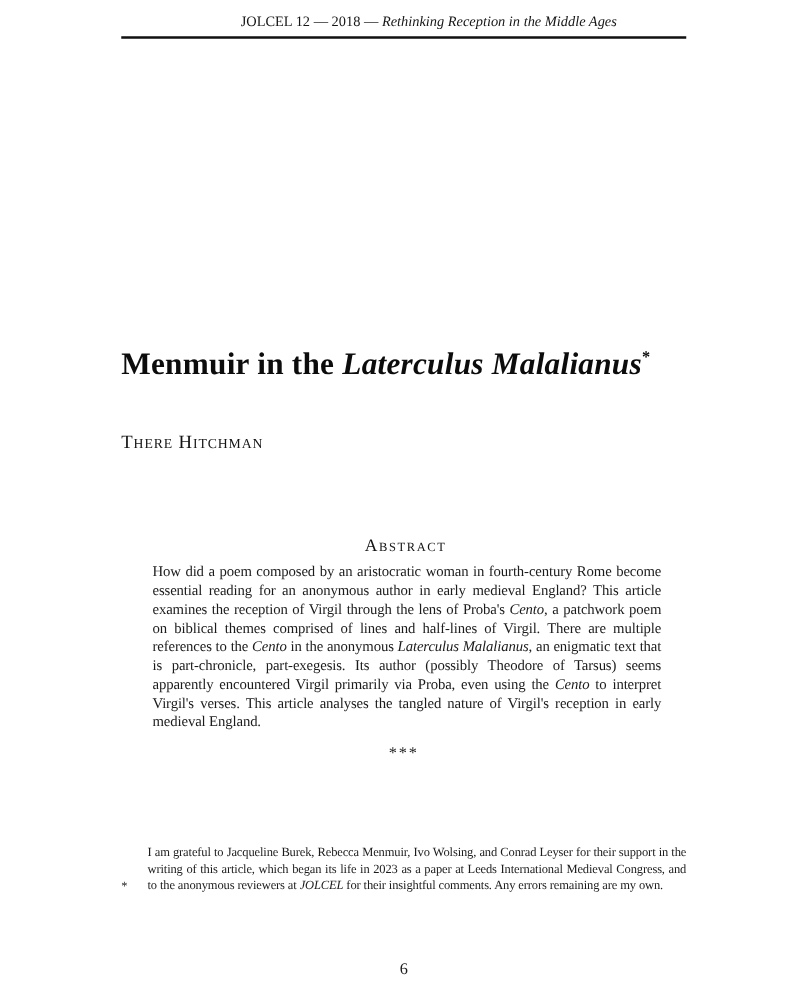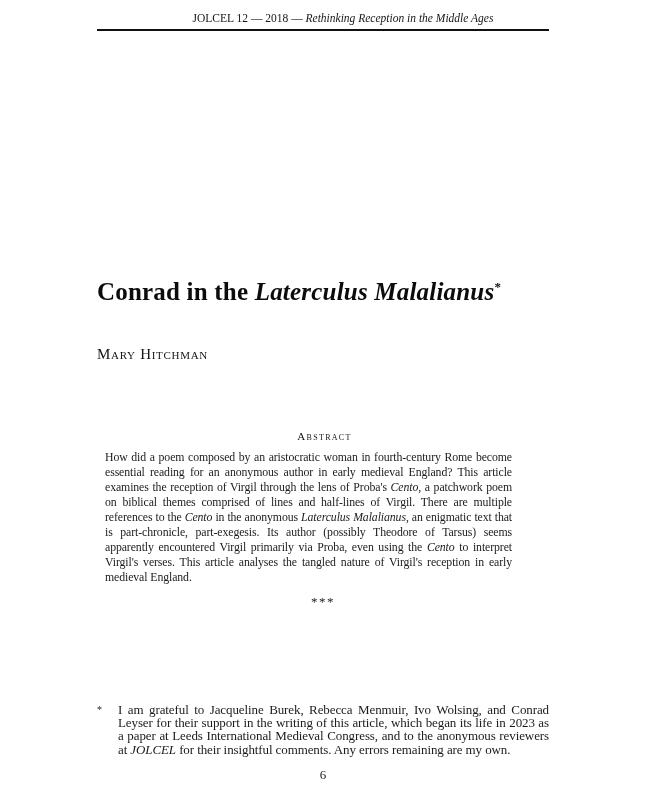--- a/index.html
+++ b/index.html
@@ -78,7 +78,7 @@
   <div class="abs header-rule"></div>
 
   <div class="abs article-title">
-    <div class="title-line2"><span>Conrad in the </span><span class="it">Laterculus Malalianus</span><sup>*</sup></div>
+    <div class="title-line2"><span>Menmuir in the </span><span class="it">Laterculus Malalianus</span><sup>*</sup></div>
   </div>
 
   <div class="abs author">Mary Hitchman</div>

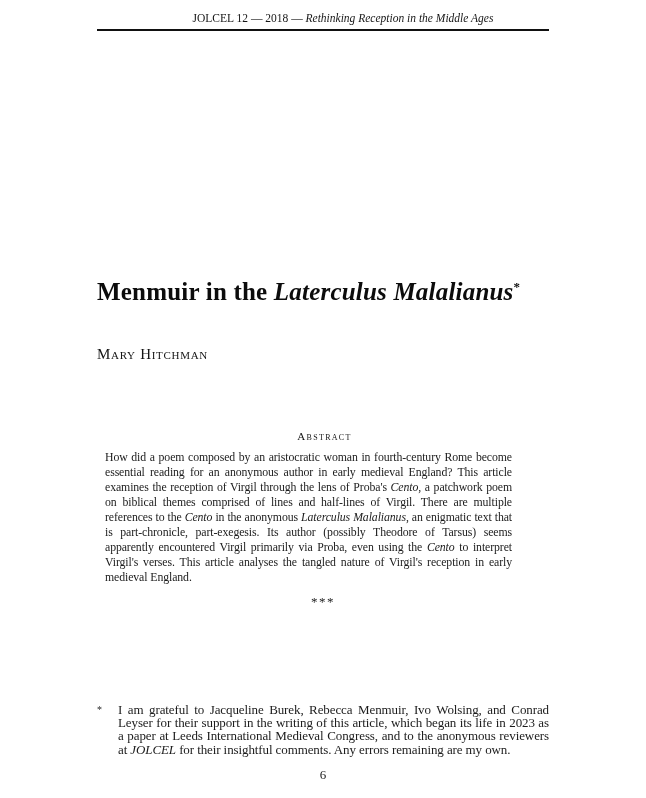--- a/index.html
+++ b/index.html
@@ -81,7 +81,7 @@
     <div class="title-line2"><span>Menmuir in the </span><span class="it">Laterculus Malalianus</span><sup>*</sup></div>
   </div>
 
-  <div class="abs author">Mary Hitchman</div>
+  <div class="abs author">There Hitchman</div>
 
   <div class="abs abstract-heading">Abstract</div>
 

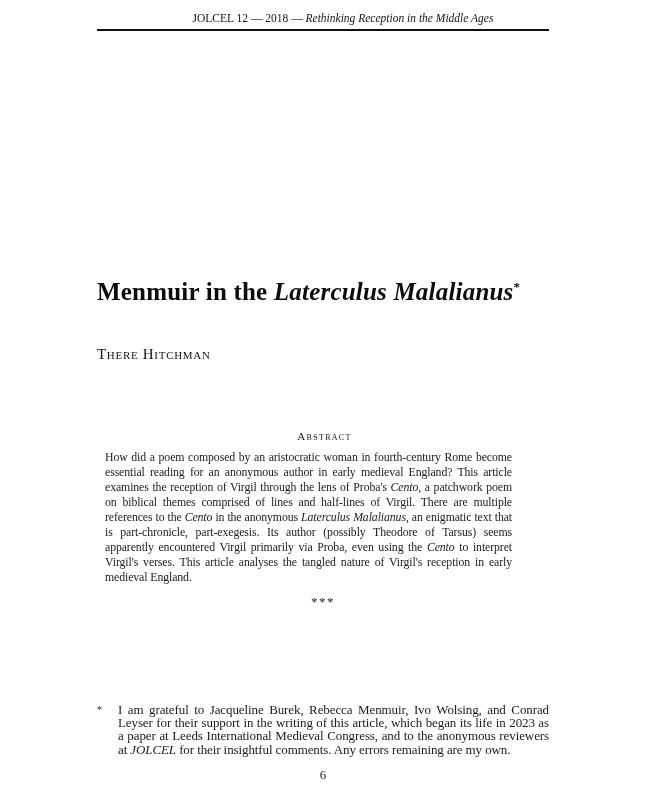--- a/index.html
+++ b/index.html
@@ -40,7 +40,7 @@
   .abstract-heading {
     top: 430px; left: 121px; width: 407px;
     text-align: center;
-    font-variant: small-caps; font-size: 11px; letter-spacing: 1.3px;
+    font-variant: small-caps; font-size: 14px; letter-spacing: 1.3px;
     color: #141414;
   }
   .abstract-body {

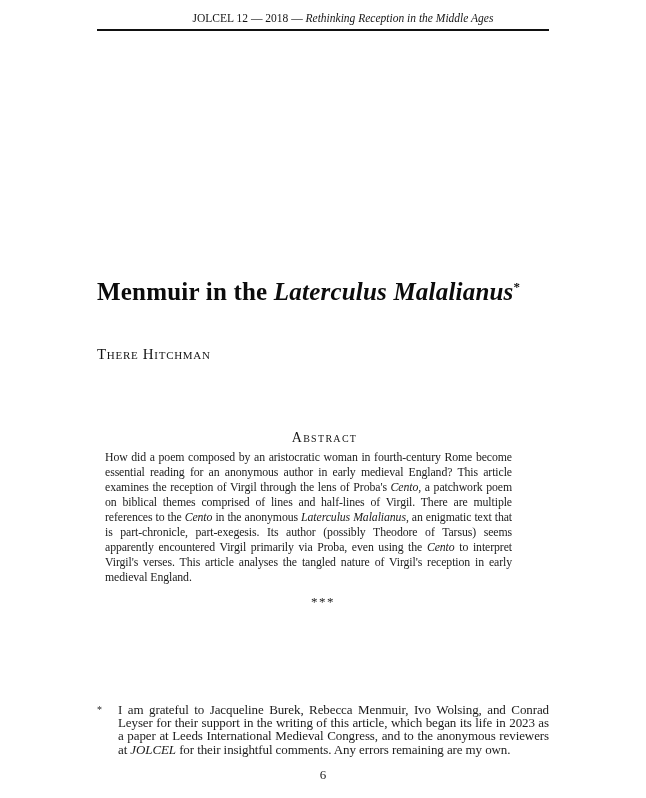--- a/index.html
+++ b/index.html
@@ -44,7 +44,7 @@
     color: #141414;
   }
   .abstract-body {
-    top: 450px; left: 105px; width: 407px;
+    top: 450px; left: 122px; width: 407px;
     font-size: 11.8px; line-height: 15px;
     text-align: justify; letter-spacing: -0.1px;
     color: #1b1b1b;

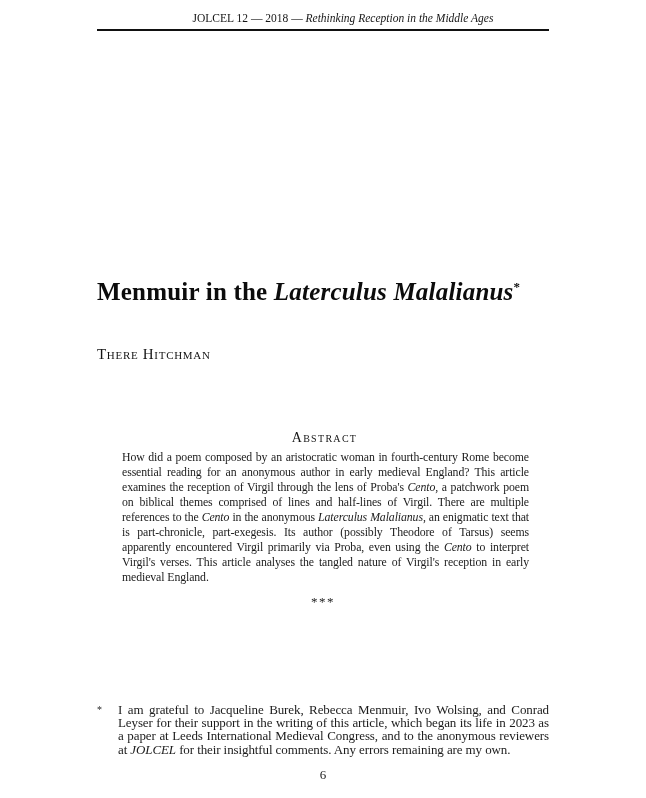--- a/index.html
+++ b/index.html
@@ -58,8 +58,8 @@
     top: 704px; left: 97px; font-size: 10px; color: #1b1b1b;
   }
   .footnote-text {
-    top: 703px; left: 118px; width: 431px;
-    font-size: 13px; line-height: 13.2px;
+    top: 676px; left: 118px; width: 431px;
+    font-size: 10px; line-height: 13.2px;
     text-align: justify; letter-spacing: -0.1px;
     color: #1b1b1b;
   }

